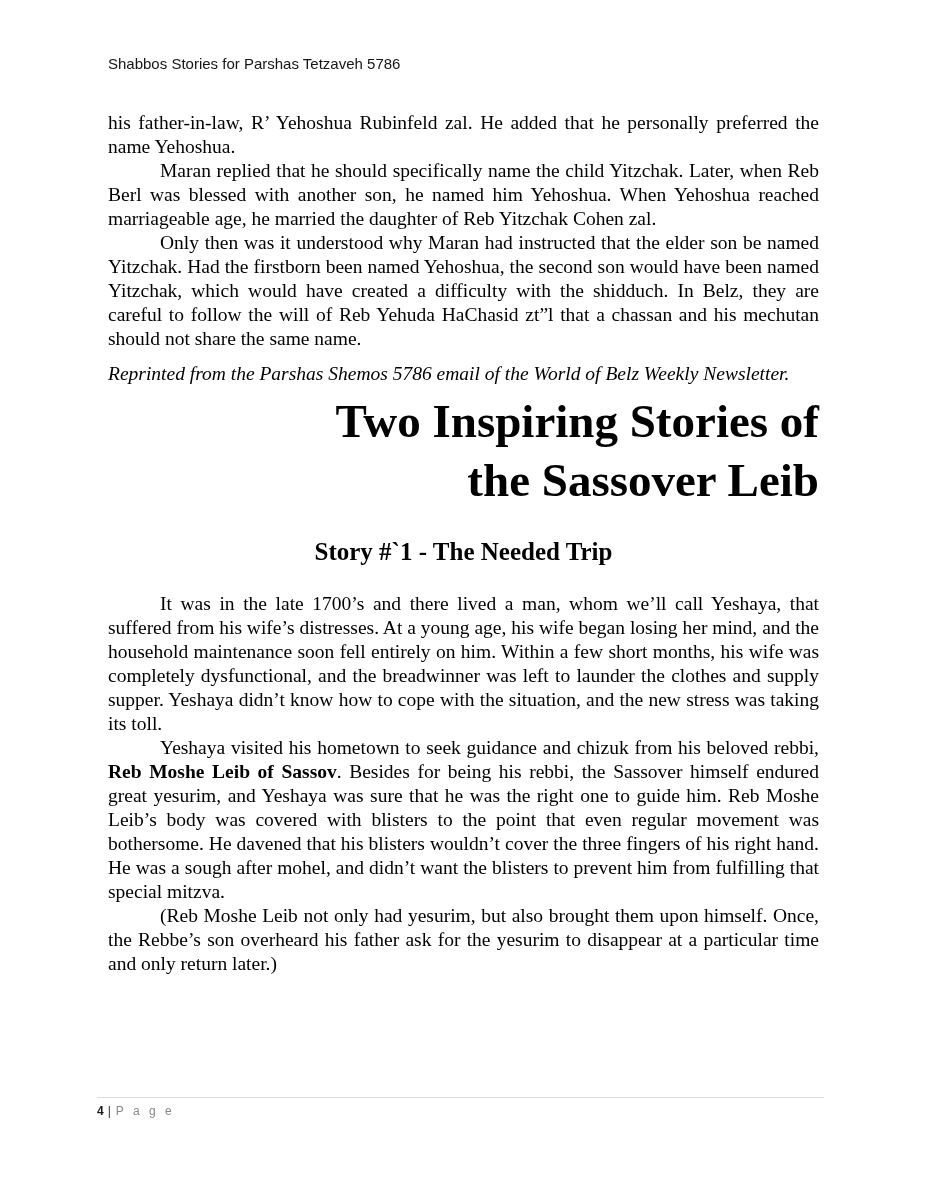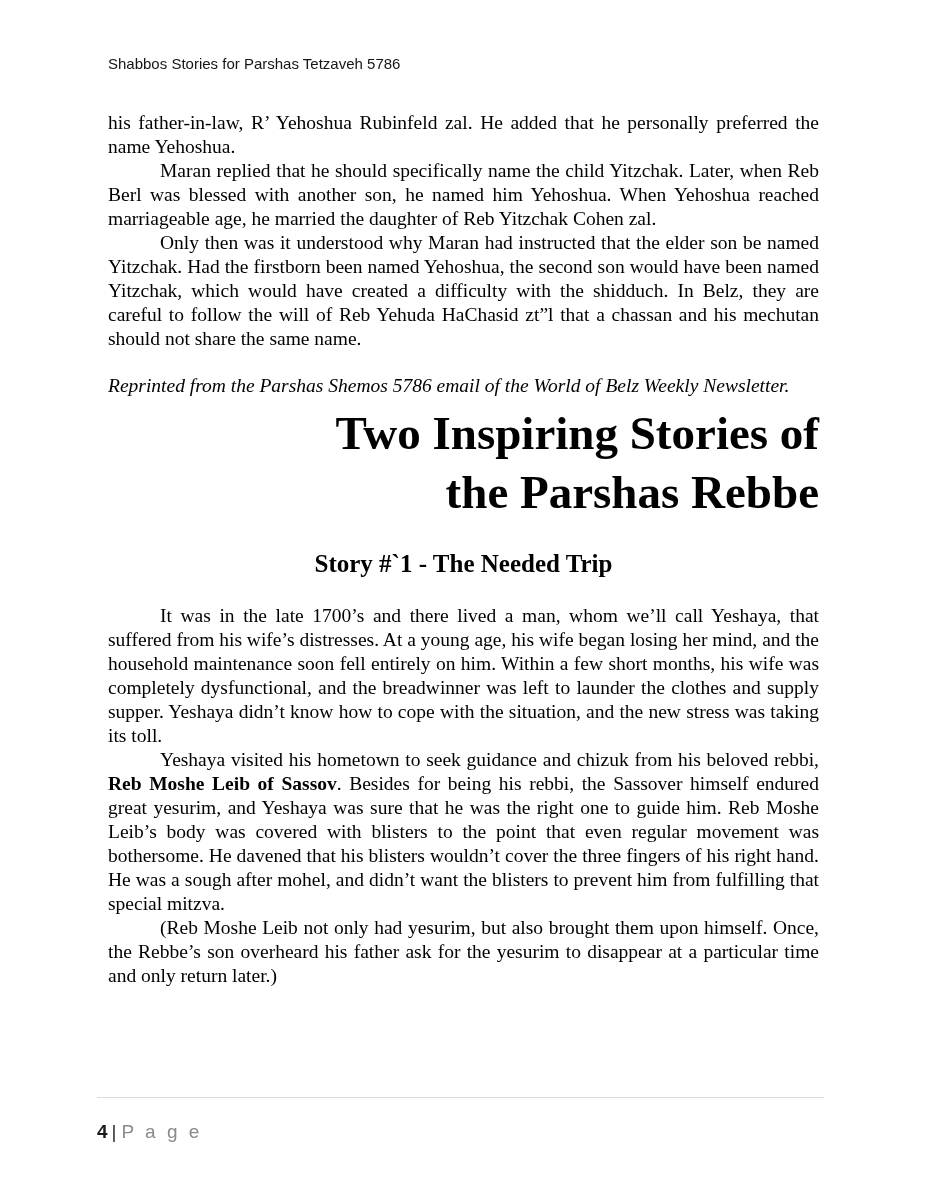--- a/index.html
+++ b/index.html
@@ -42,7 +42,7 @@
     text-indent: 52px;
   }
   p.credit {
-    margin-top: 23px;
+    margin-top: 11px;
     font-style: italic;
   }
   h1.main-title {

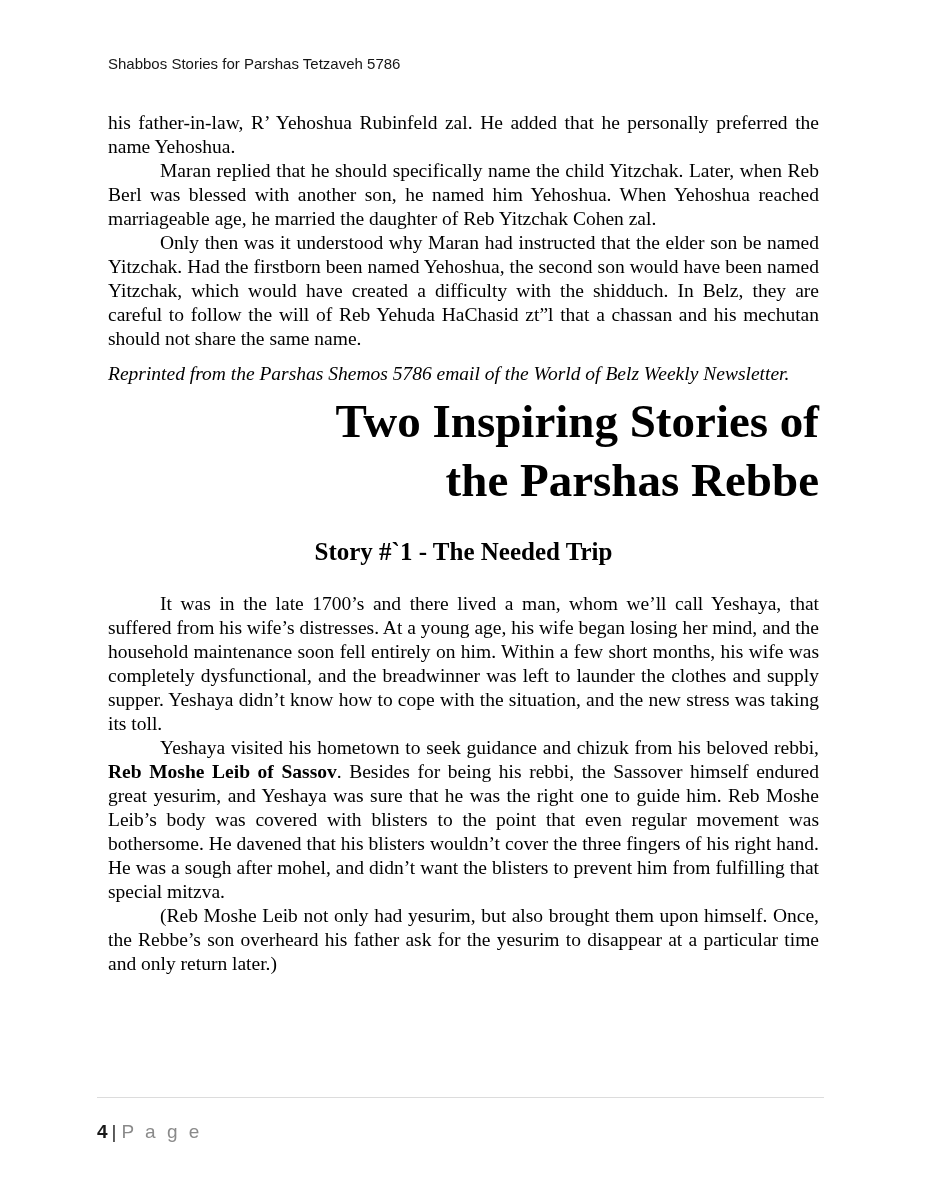--- a/index.html
+++ b/index.html
@@ -105,7 +105,7 @@
 
     <p class="body credit">Reprinted from the Parshas Shemos 5786 email of the World of Belz Weekly Newsletter.</p>
 
-    <h1 class="main-title"><span>Two Inspiring Stories of</span><br><span>the Parshas Rebbe</span></h1>
+    <h1 class="main-title"><span>Two Inspiring Stories of</span><br><span>the Sassover Leib</span></h1>
 
     <h2 class="story-title">Story #`1 - The Needed Trip</h2>
 

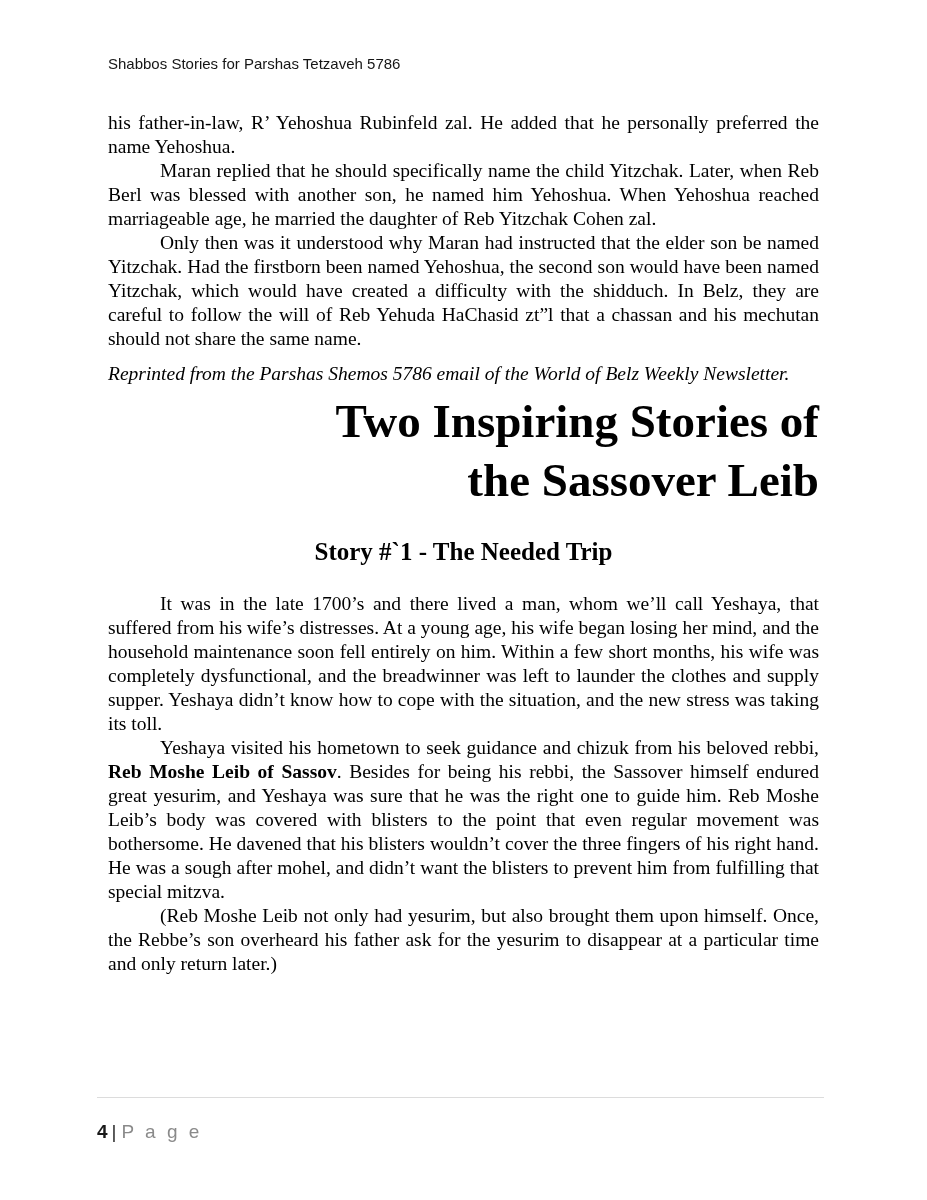--- a/index.html
+++ b/index.html
@@ -70,9 +70,9 @@
     top: 1097px;
     width: 727px;
     border-top: 1px solid #dcdcdc;
-    padding-top: 23px;
+    padding-top: 6px;
     font-family: "Liberation Sans", sans-serif;
-    font-size: 19px;
+    font-size: 12px;
     color: #000;
   }
   .doc-footer .num {

